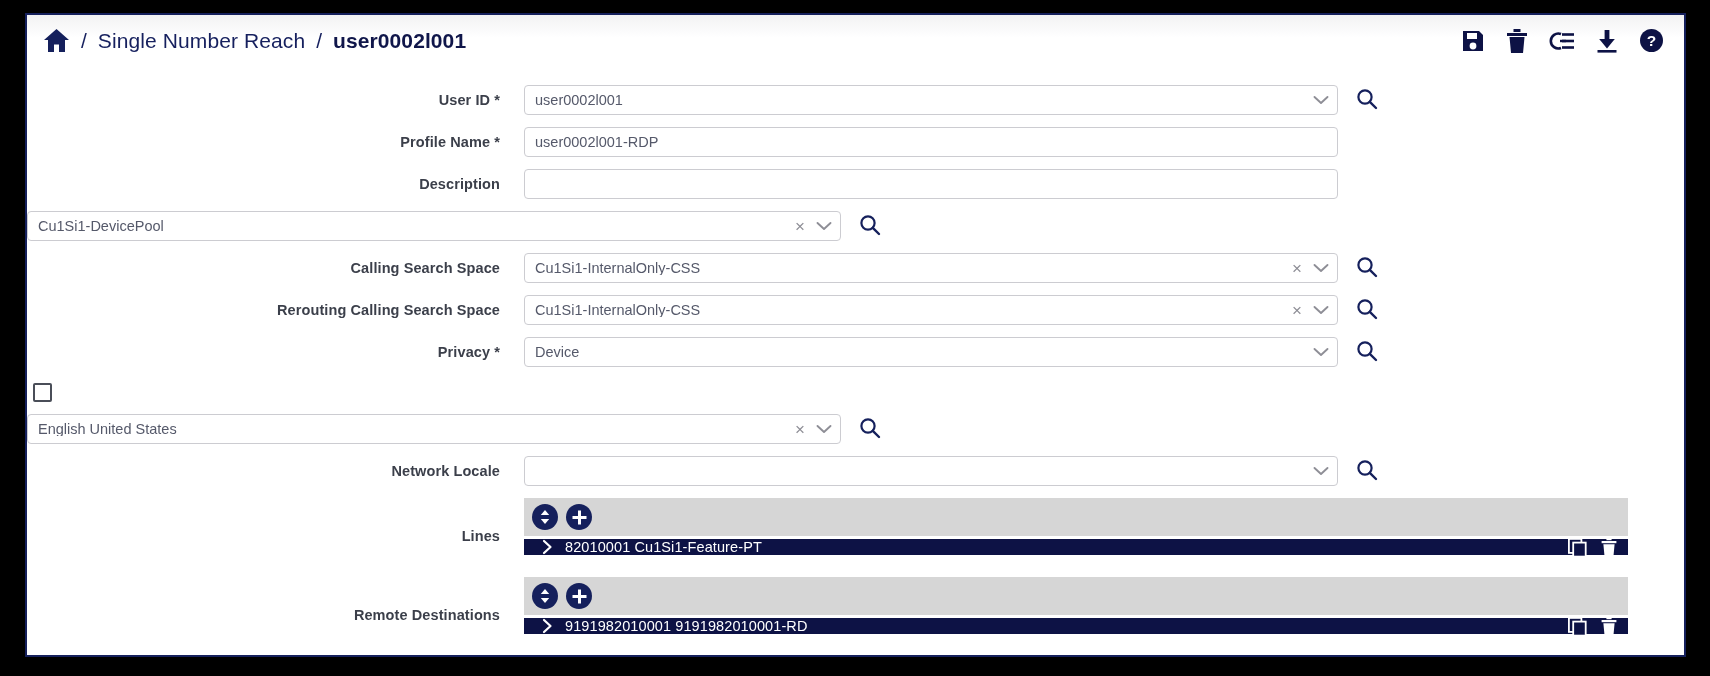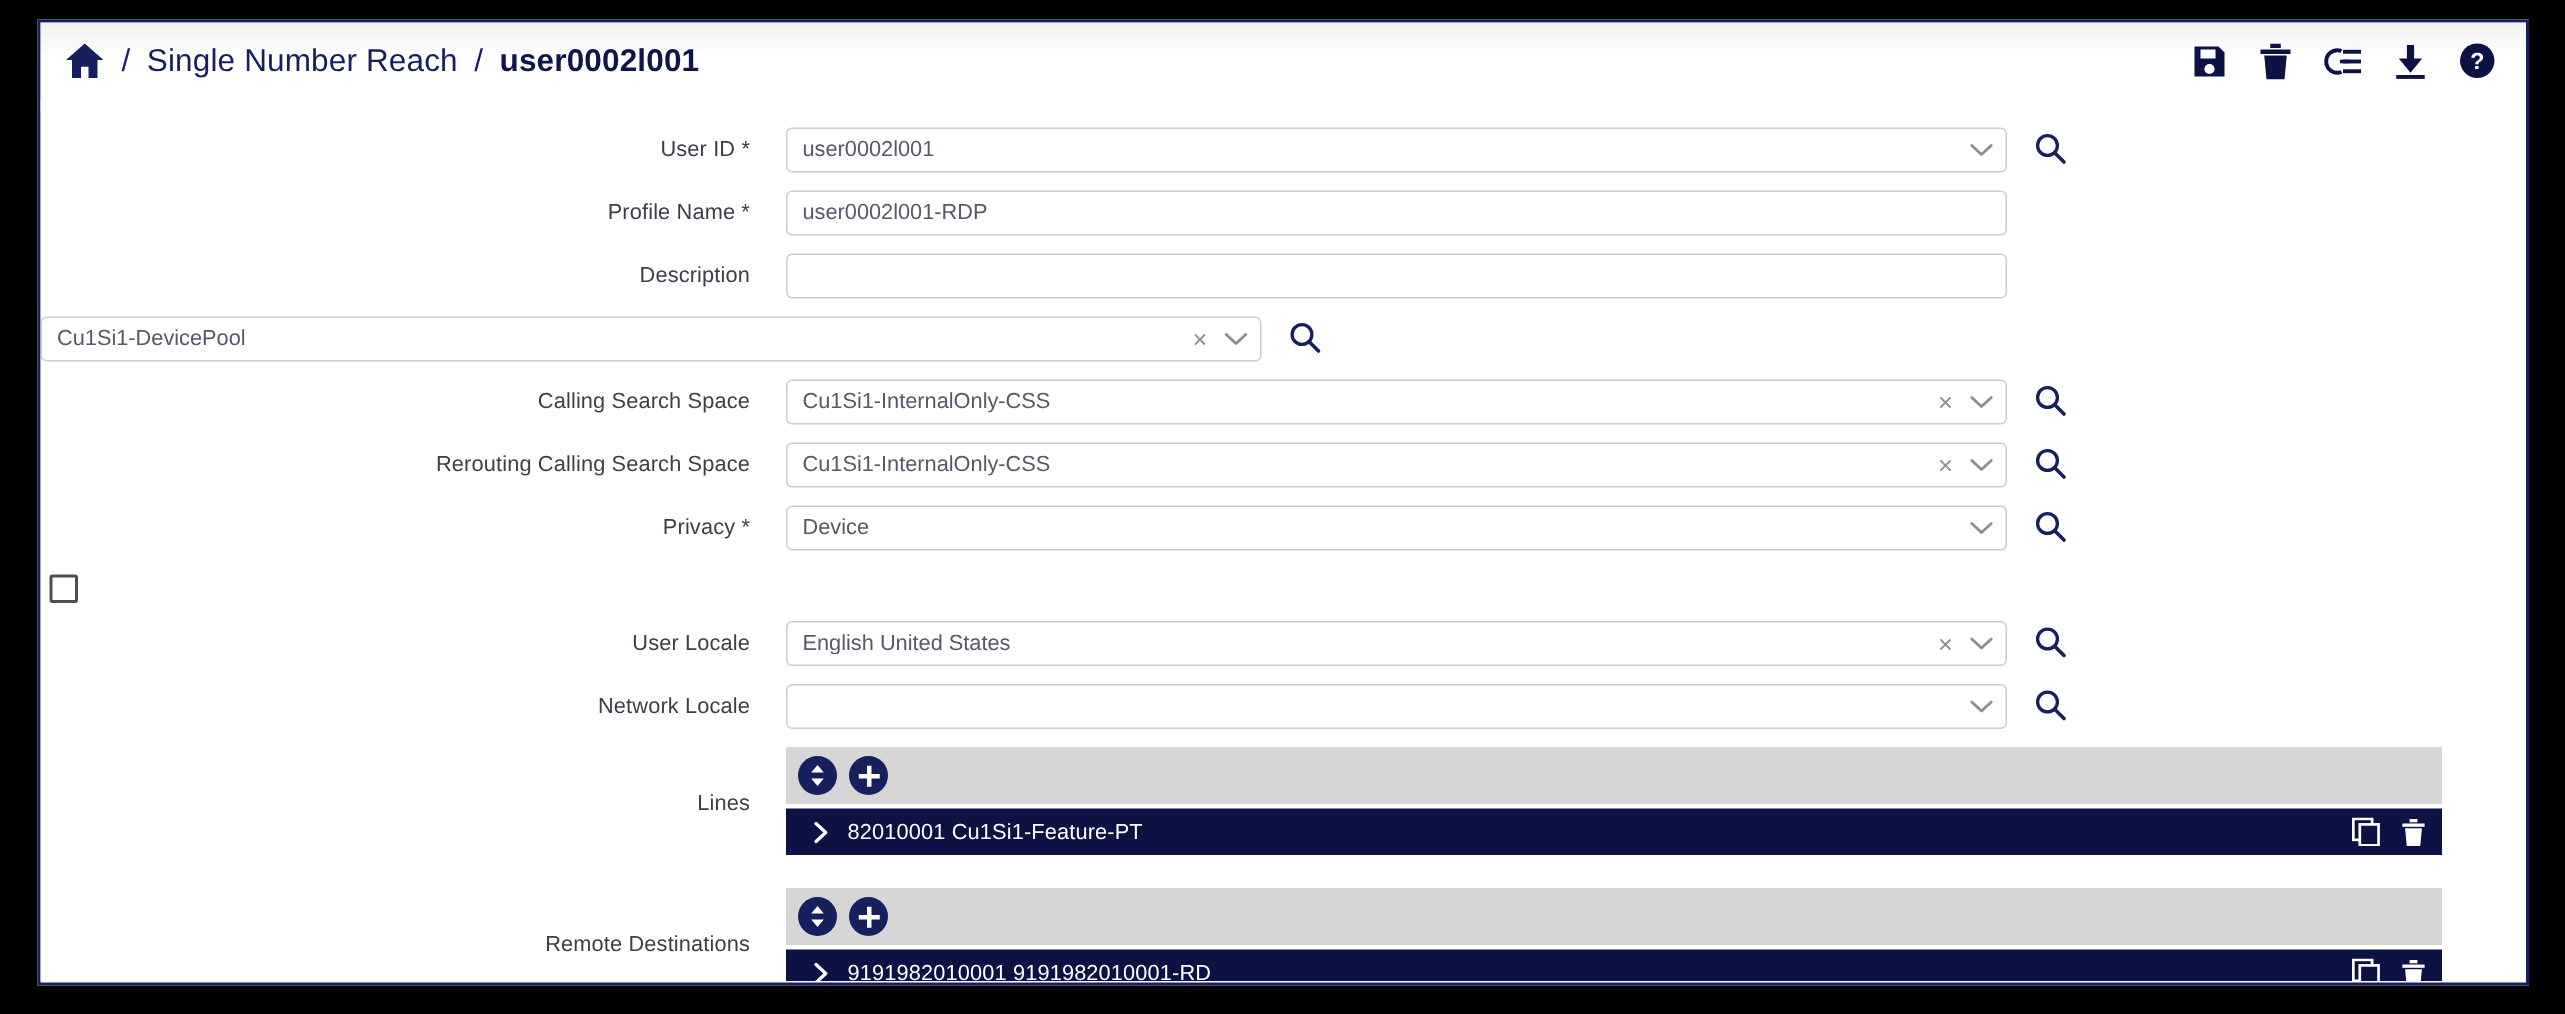--- a/index.html
+++ b/index.html
@@ -94,7 +94,7 @@
     padding-right: 24px;
     padding-top: 7px;
     font-size: 14.5px;
-    font-weight: 400;
+    font-weight: 700;
     color: #3b3f4a;
     letter-spacing: .1px;
   }

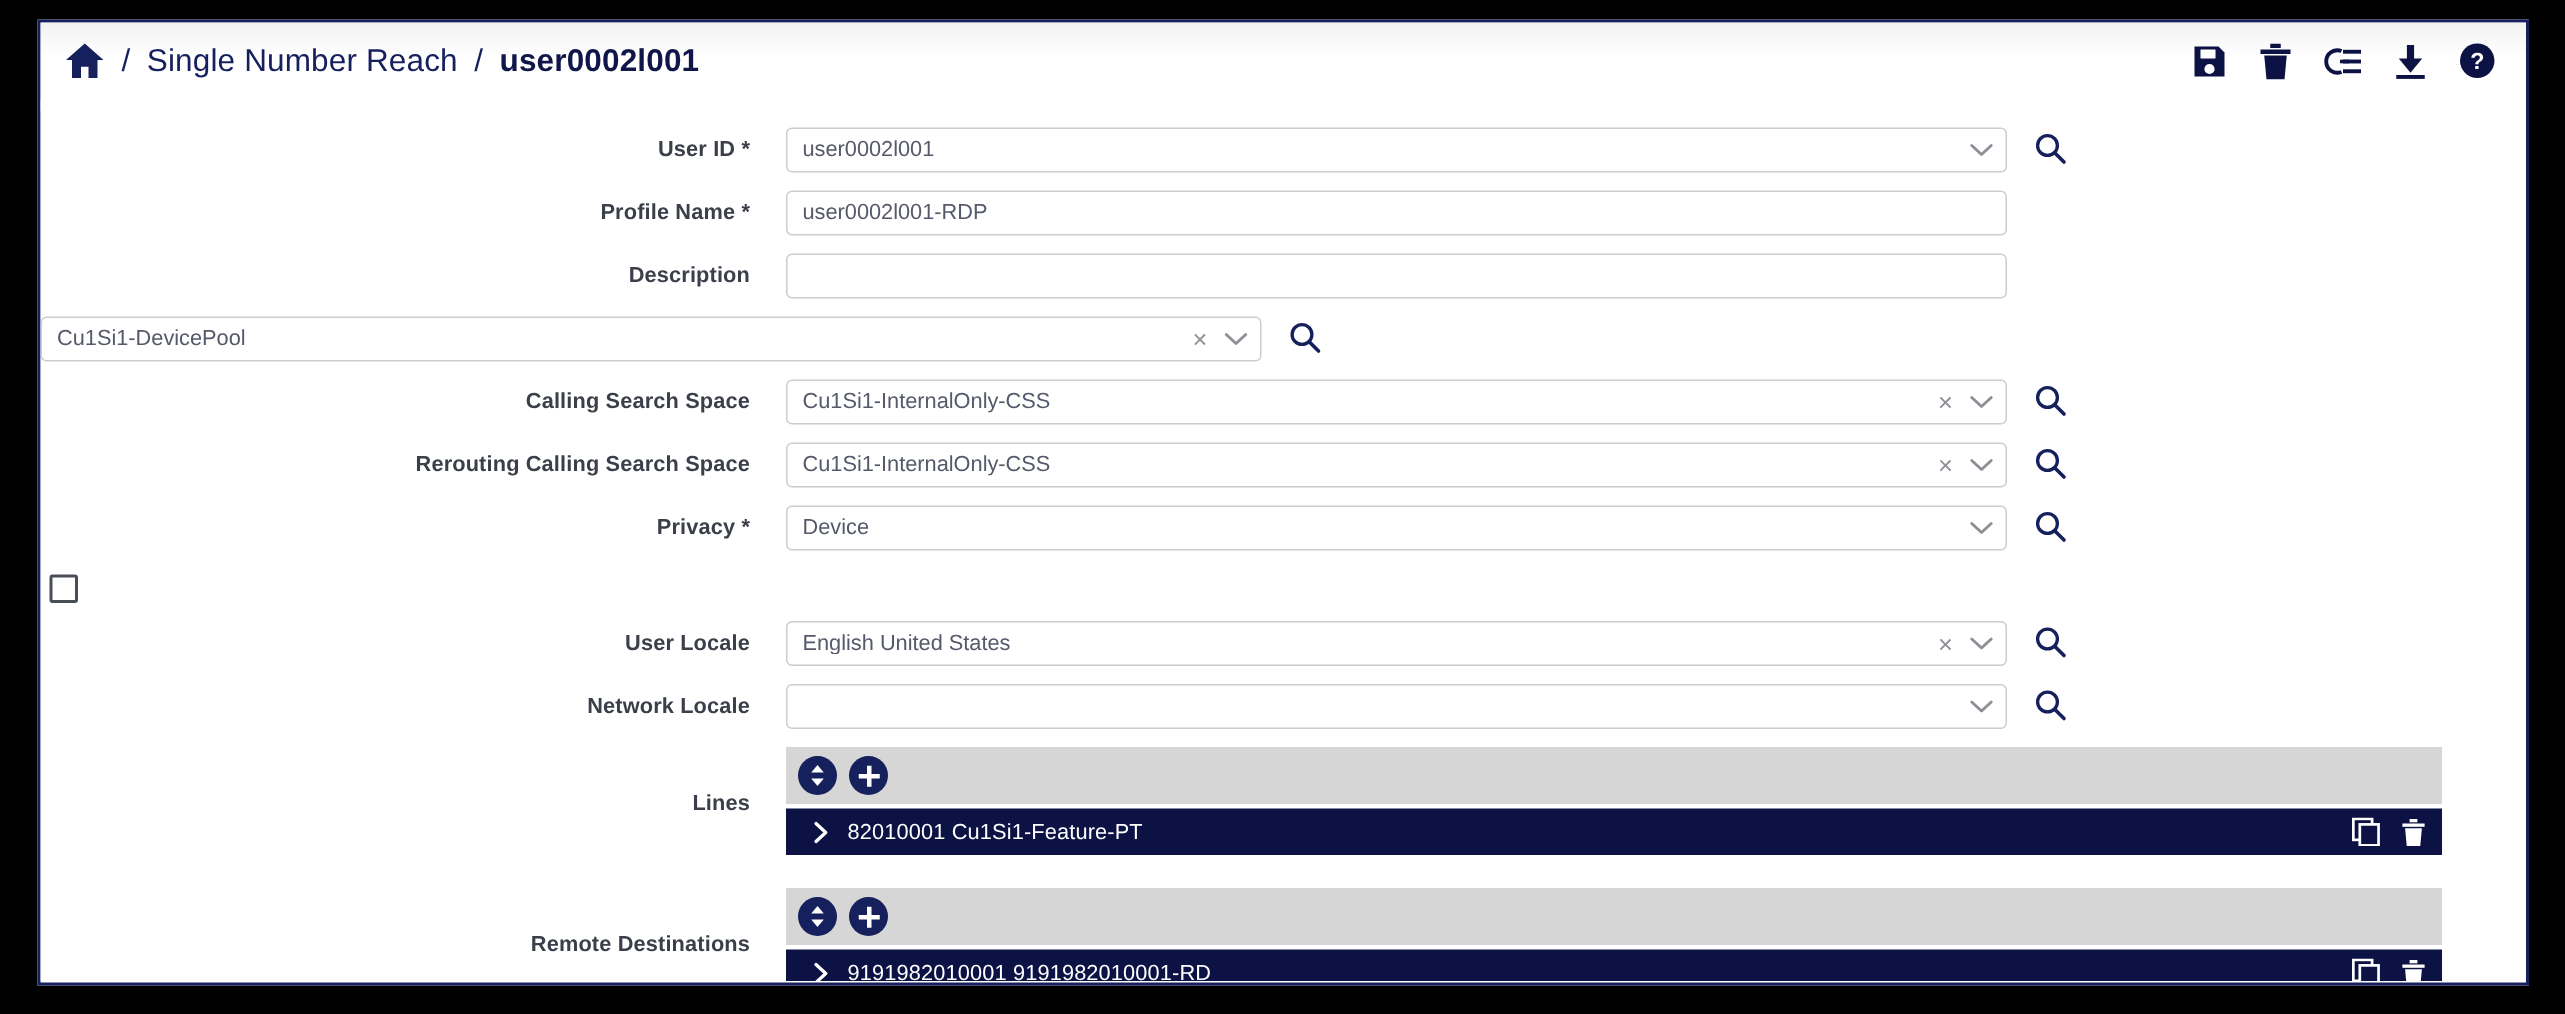--- a/index.html
+++ b/index.html
@@ -389,7 +389,6 @@
 
     <div id="form-rows-bottom">
         <div class="form-row">
-          <div class="lbl-col">User Locale</div>
           <div class="ctrl-col">
             <div class="field">
               <span class="field-value" title="">English United States</span>

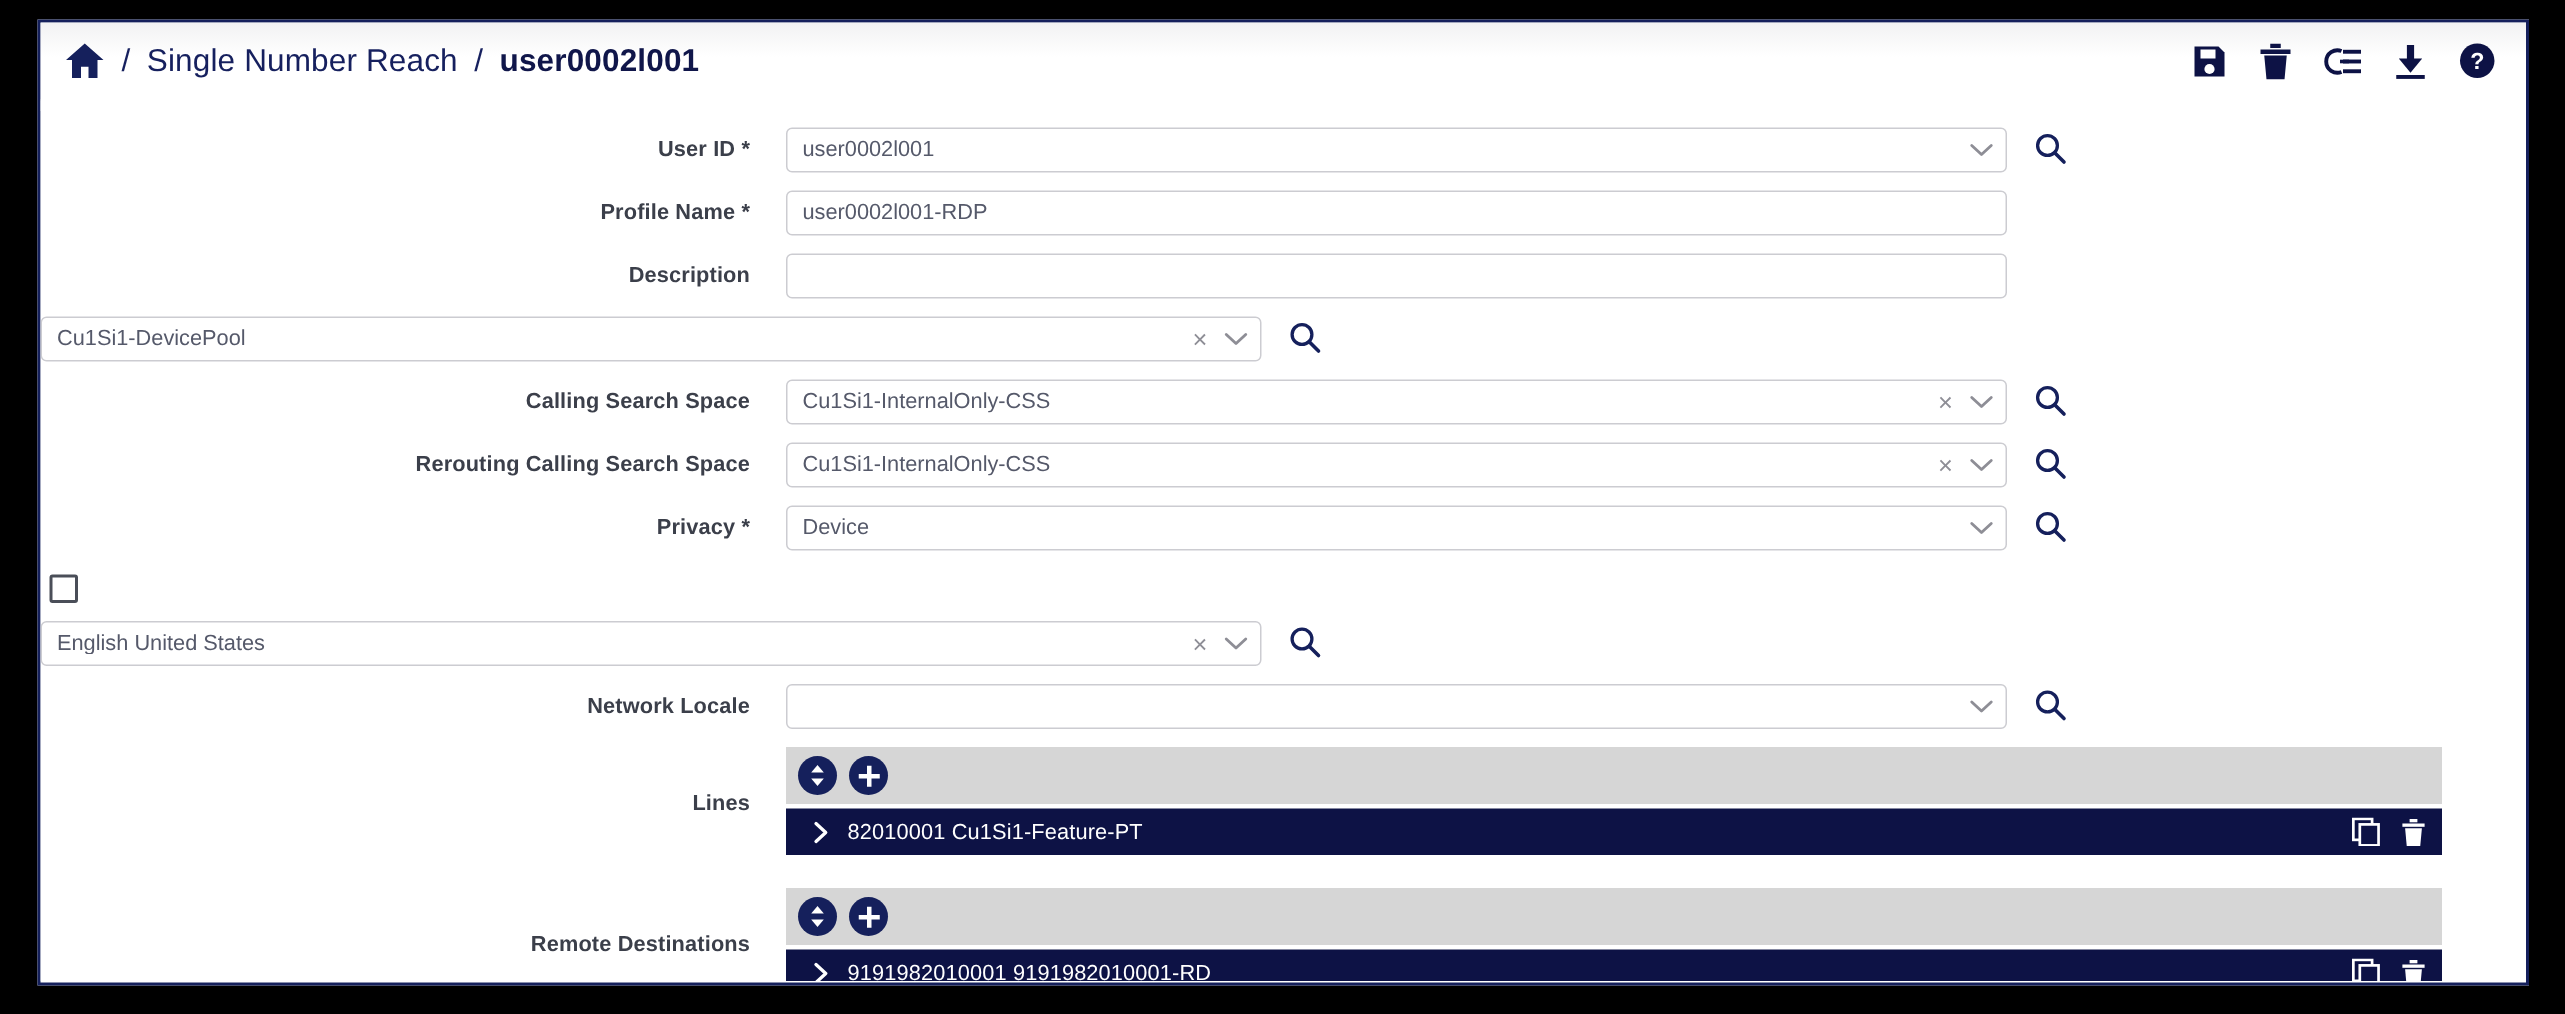--- a/index.html
+++ b/index.html
@@ -183,7 +183,7 @@
   }
   .coll-row {
     background: #0d1245;
-    height: 31px;
+    height: 16px;
     display: flex;
     align-items: center;
     padding: 0 11px 0 18px;

